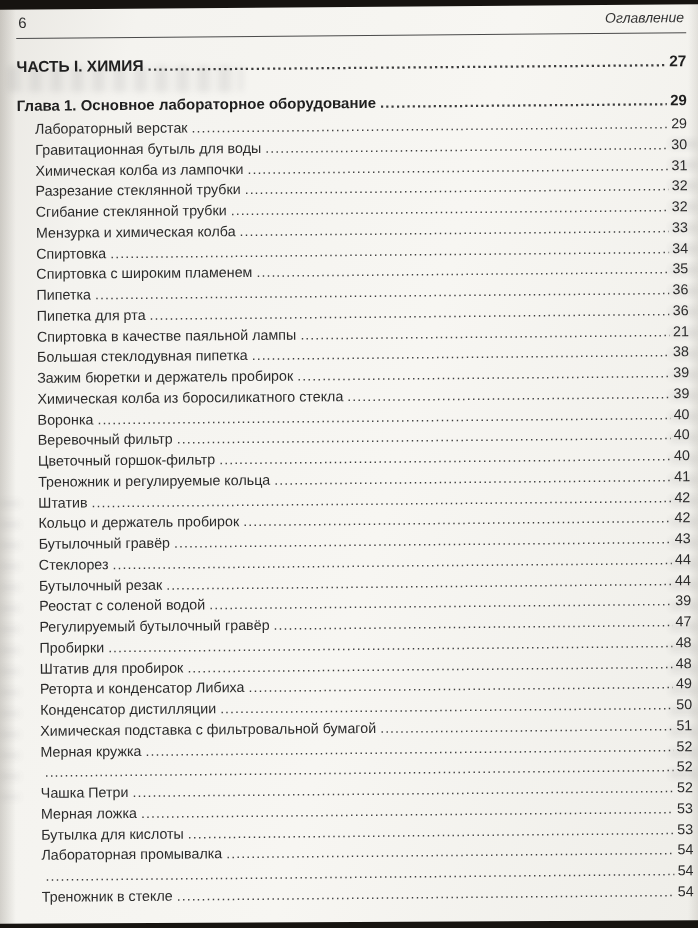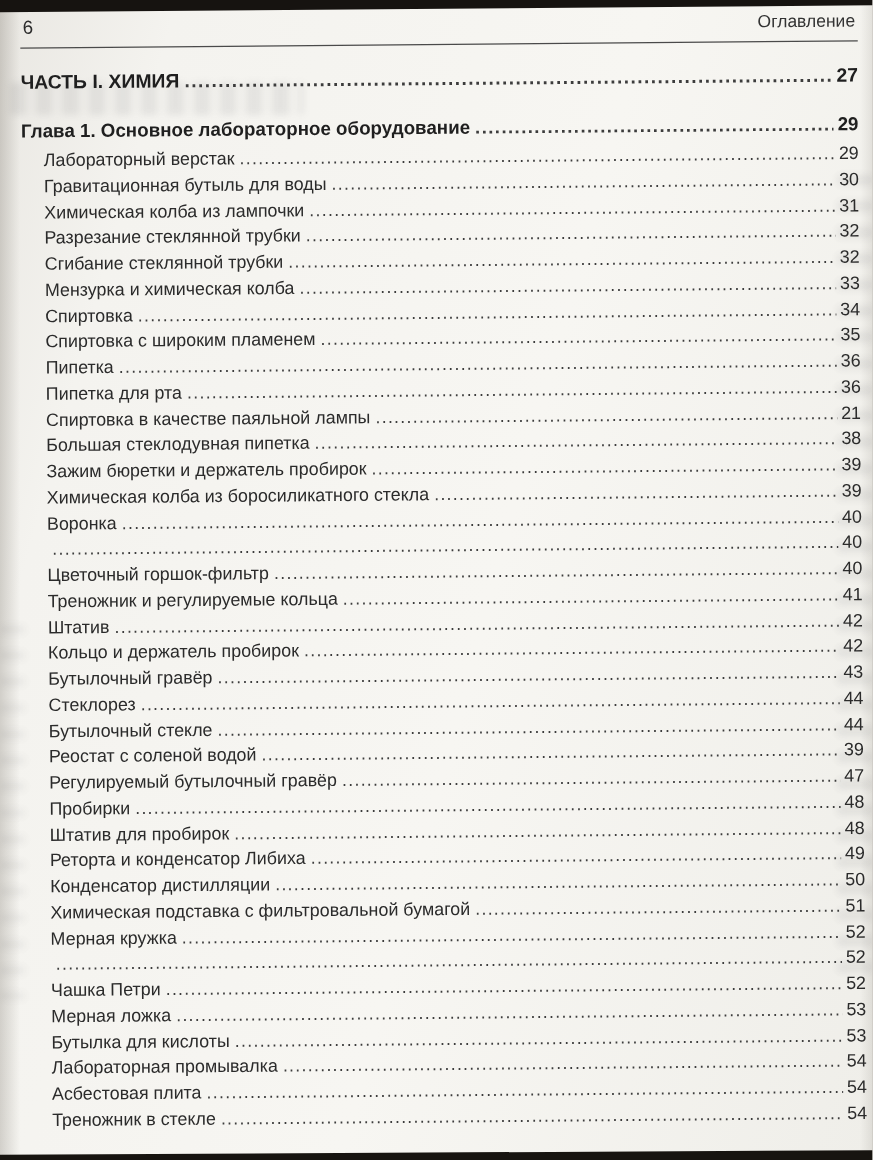--- a/index.html
+++ b/index.html
@@ -57,7 +57,7 @@
     padding: 2px 2px 7px 2px; border-bottom: 1.4px solid #4a4a4a;
   }
   .folio { font-size: 15px; color: #2c2c2c; }
-  .running-title { font-size: 14px; color: #333; }
+  .running-title { font-style: italic; font-size: 14px; color: #333; }
 
   .row { display: flex; align-items: baseline; }
   .title { white-space: nowrap; }

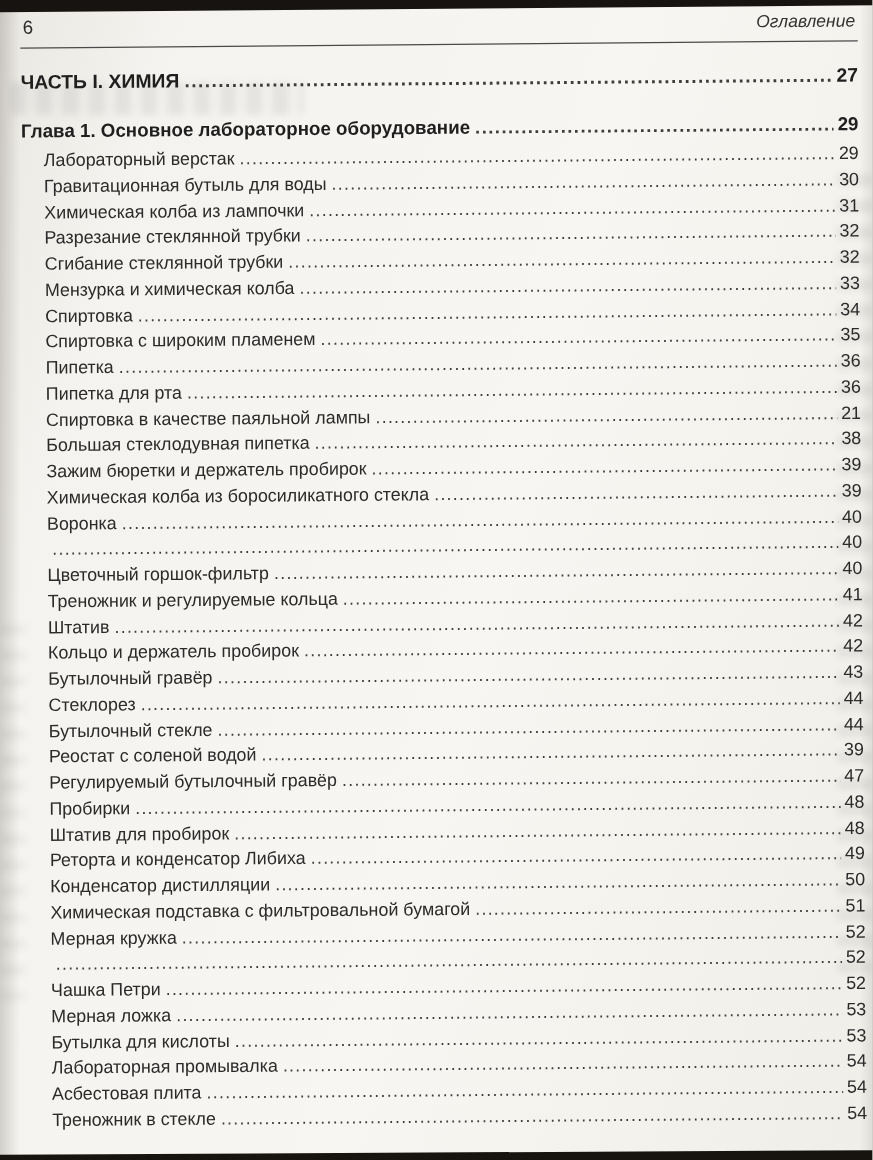--- a/index.html
+++ b/index.html
@@ -205,6 +205,7 @@
         </div>
 
         <div class="row entry-row">
+          <span class="title">Веревочный фильтр</span>
           <span class="dots"></span>
           <span class="page-num">40</span>
         </div>

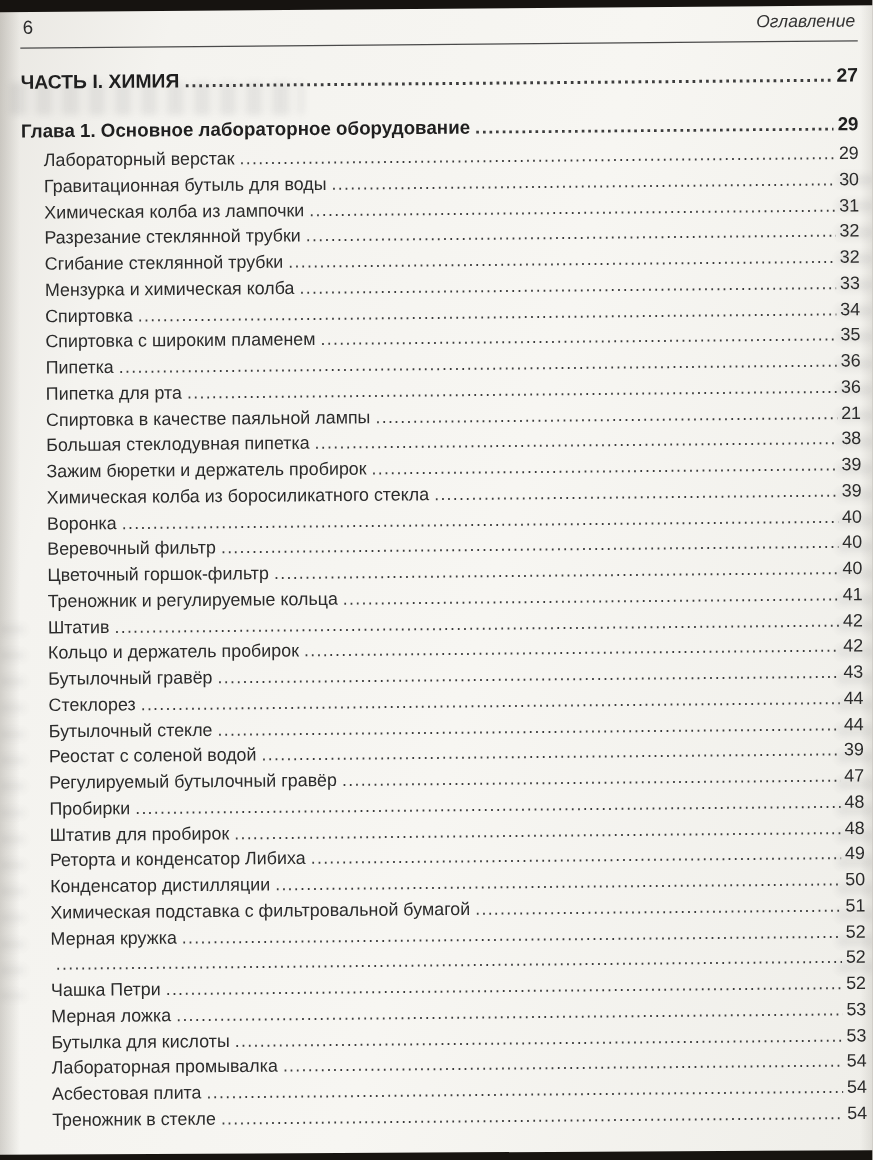--- a/index.html
+++ b/index.html
@@ -247,7 +247,7 @@
         </div>
 
         <div class="row entry-row">
-          <span class="title">Бутылочный стекле</span>
+          <span class="title">Бутылочный резак</span>
           <span class="dots"></span>
           <span class="page-num">44</span>
         </div>

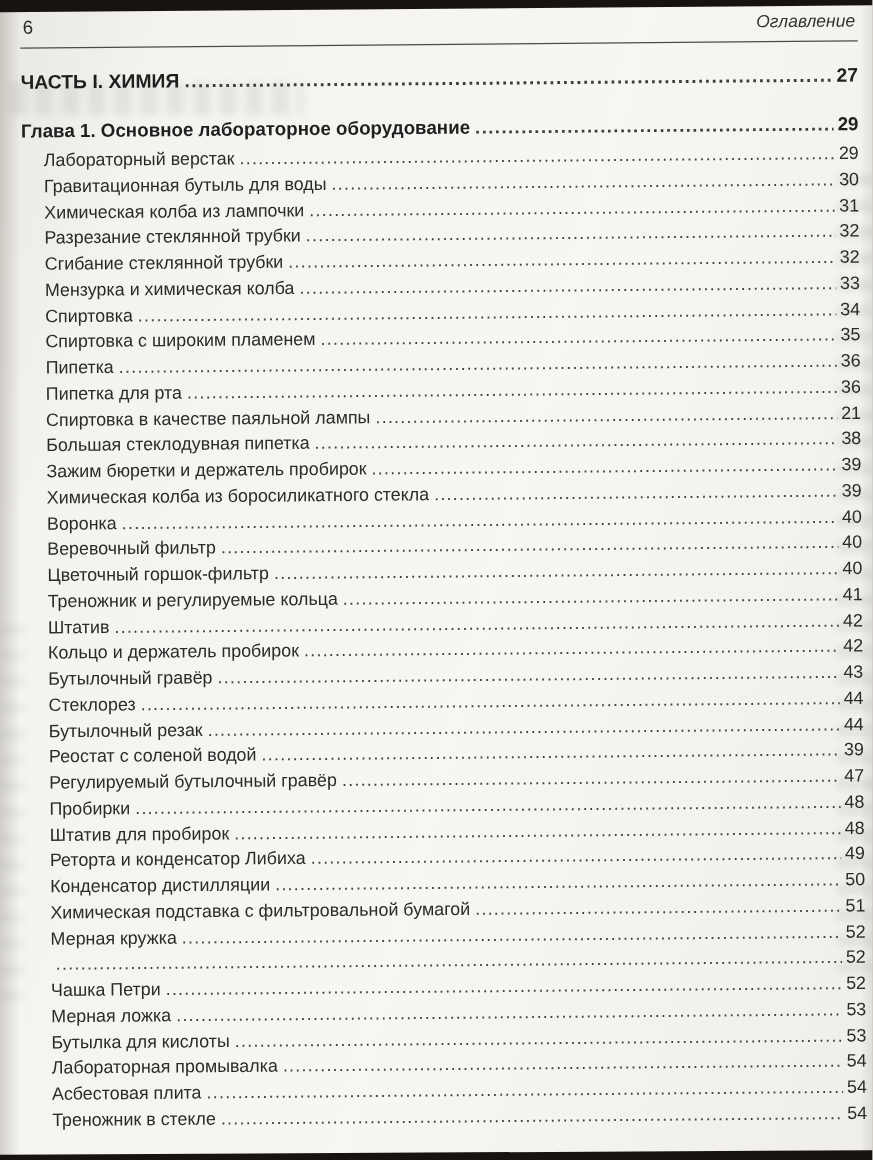--- a/index.html
+++ b/index.html
@@ -330,7 +330,6 @@
         </div>
 
         <div class="row entry-row">
-          <span class="title">Асбестовая плита</span>
           <span class="dots"></span>
           <span class="page-num">54</span>
         </div>

